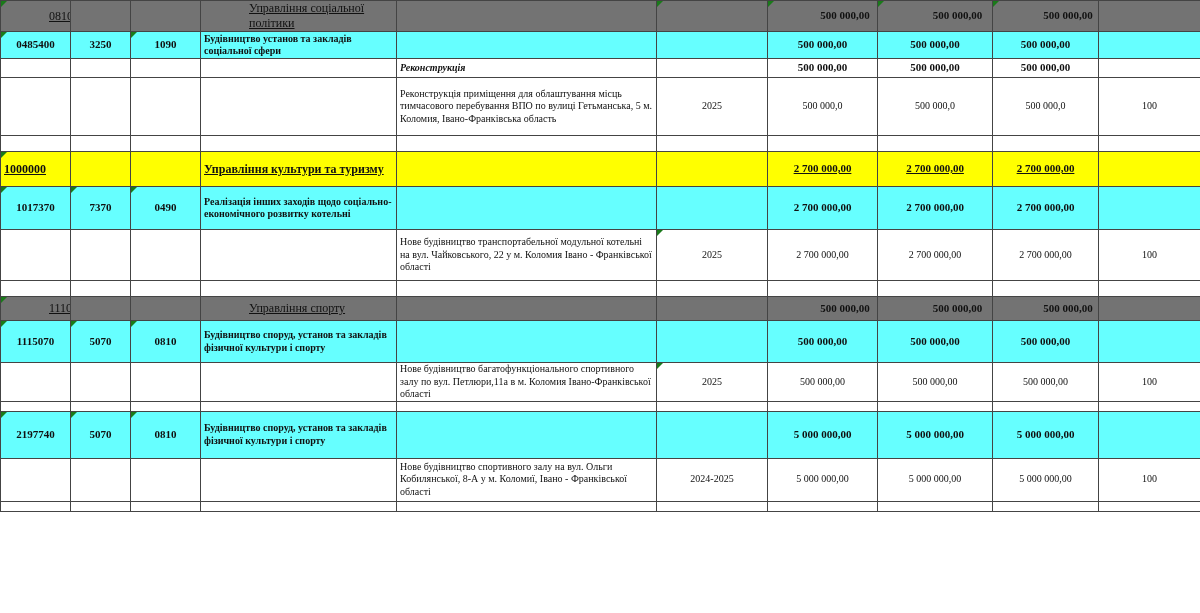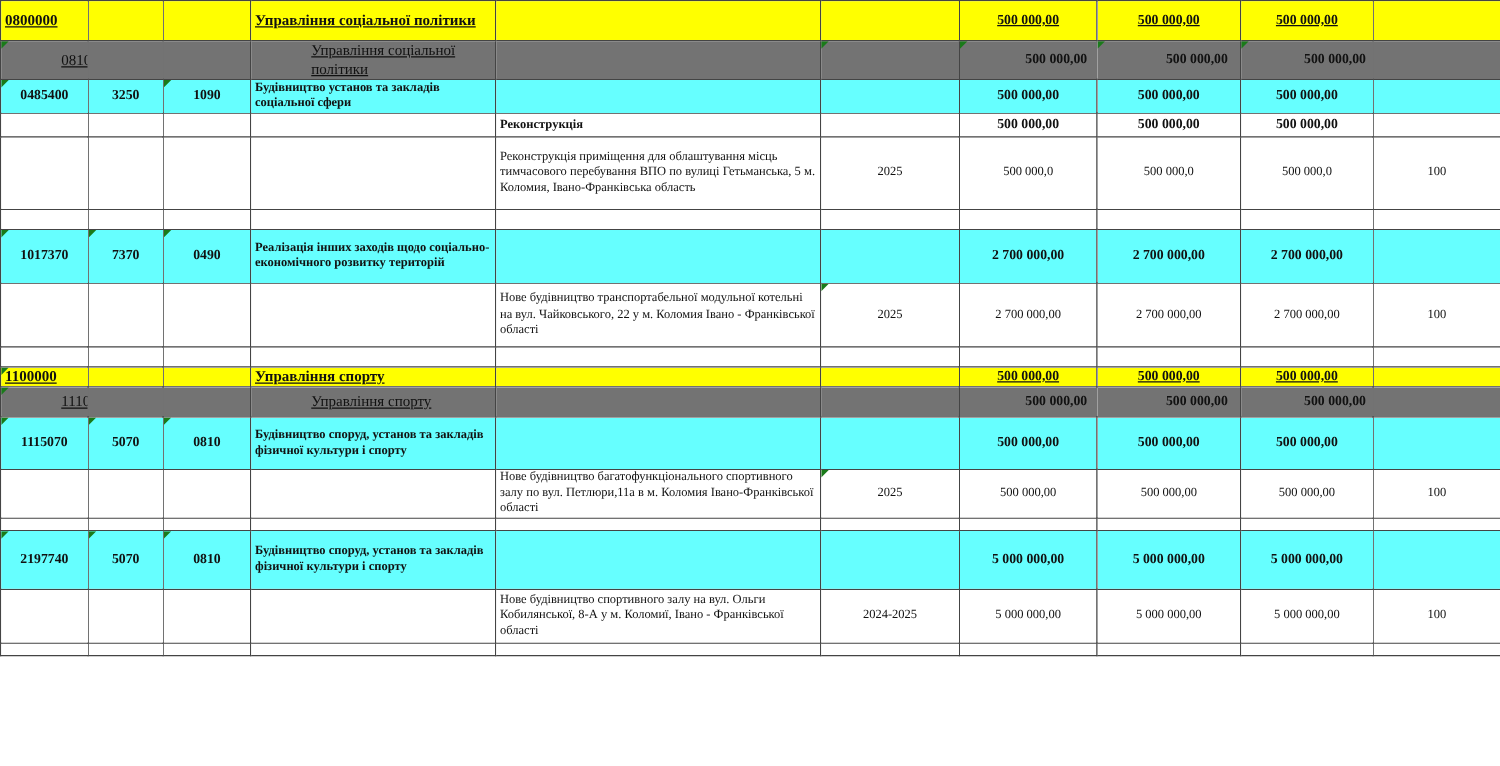--- a/index.html
+++ b/index.html
@@ -43,18 +43,6 @@
   </colgroup>
 
   <tbody>
-      <tr class="yellow" style="height:32px">
-    <td class="bold u f12 code-main">0800000</td>
-    <td></td>
-    <td></td>
-    <td class="bold u f12">Управління соціальної політики</td>
-    <td></td>
-    <td></td>
-    <td class="center bold u f11">500 000,00</td>
-    <td class="center bold u f11">500 000,00</td>
-    <td class="center bold u f11">500 000,00</td>
-    <td></td>
-  </tr>
   <tr class="lyellow" style="height:18px">
     <td class="center u f12 tri">0810000</td>
     <td></td>

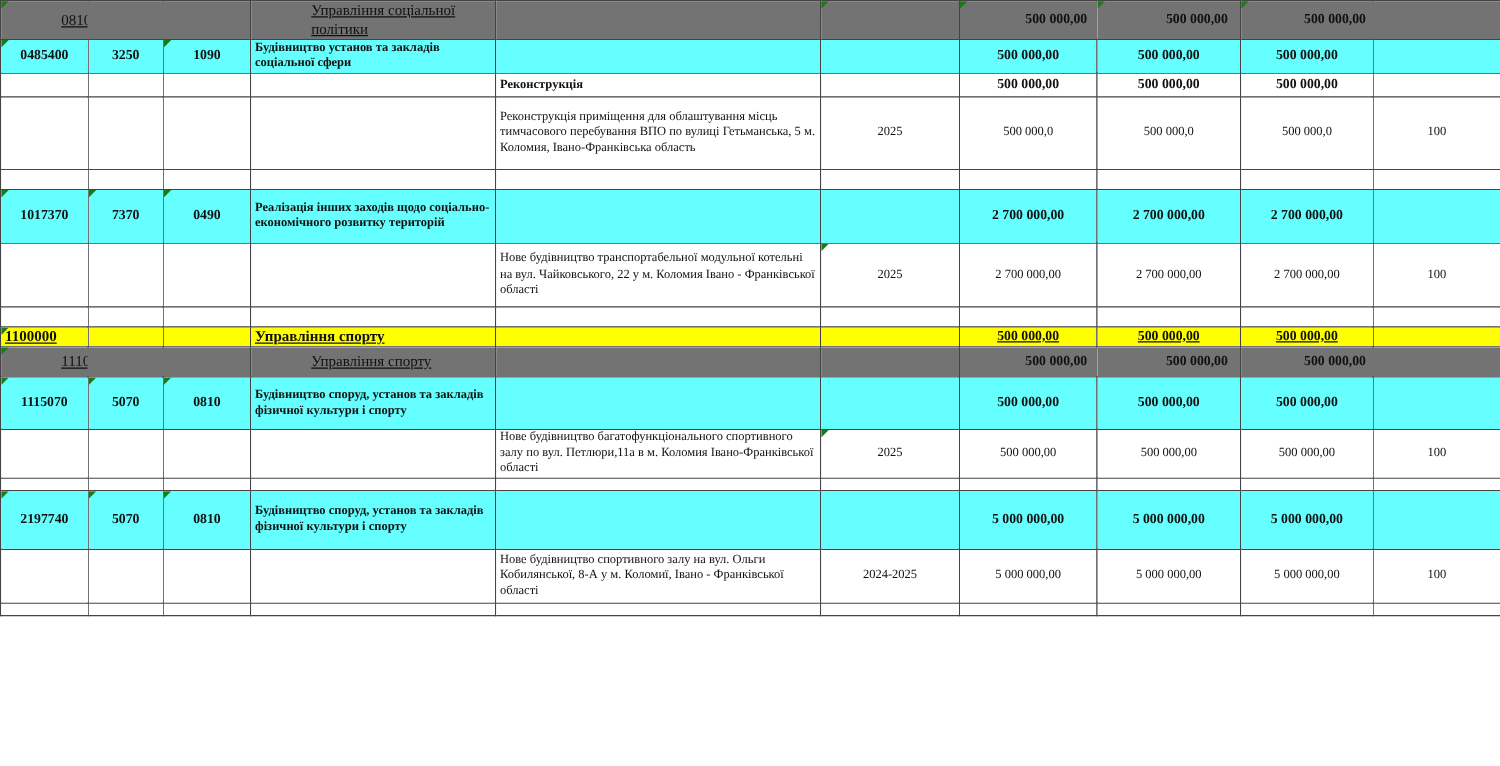--- a/index.html
+++ b/index.html
@@ -17,7 +17,7 @@
   .center { text-align:center; }
   .bold { font-weight:bold; }
   .u { text-decoration:underline; }
-  .ital { }
+  .ital { font-style:italic; }
   .f12 { font-size:12px; }
   .f11 { font-size:11px; }
   .f10 { font-size:10px; }

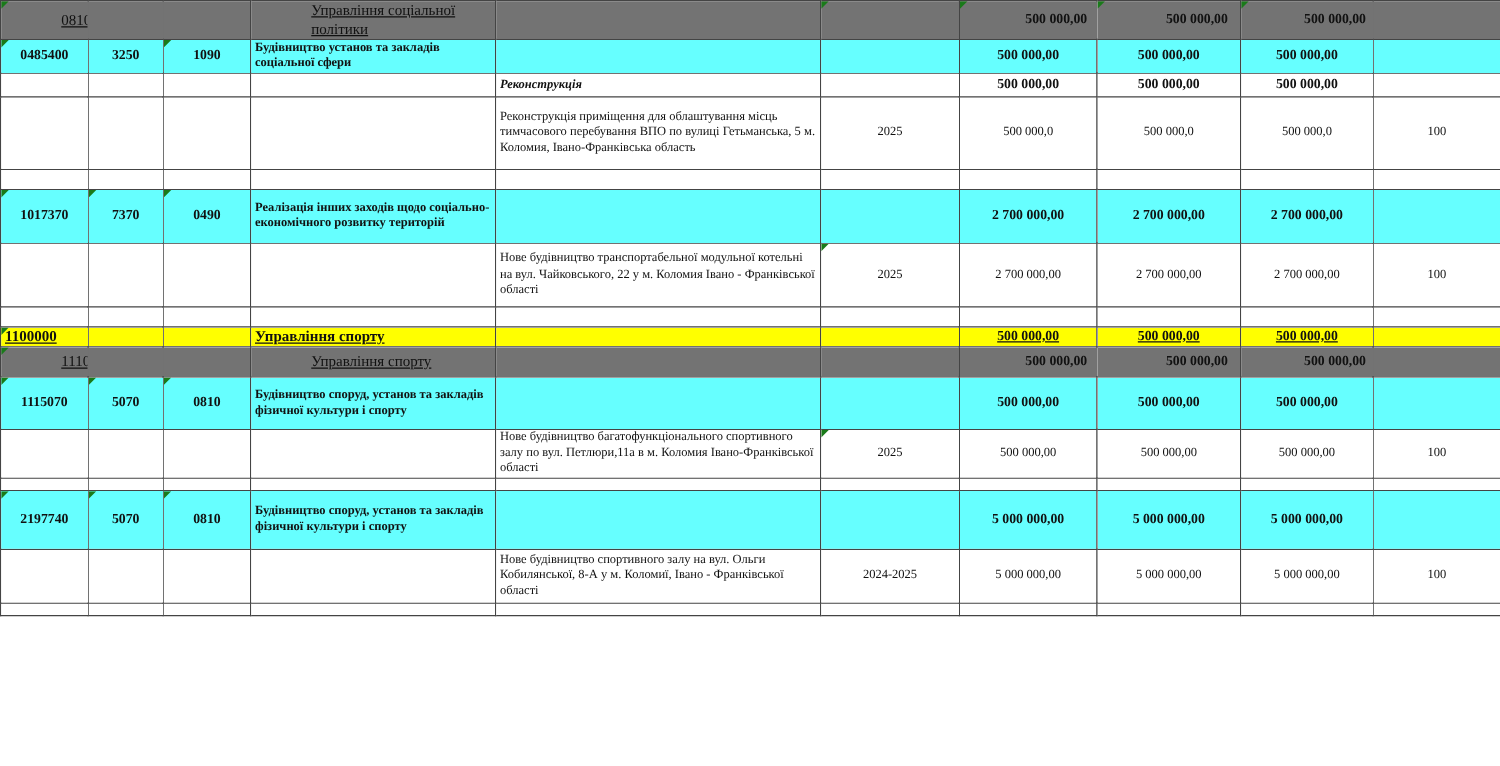--- a/index.html
+++ b/index.html
@@ -104,6 +104,18 @@
         <td></td>
   </tr>
 
+  <tr class="yellow" style="height:35px">
+    <td class="bold u f12 code-main tri">1000000</td>
+    <td></td>
+    <td></td>
+    <td class="bold u f12">Управління культури та туризму</td>
+    <td></td>
+    <td></td>
+    <td class="center bold u f11">2 700 000,00</td>
+    <td class="center bold u f11">2 700 000,00</td>
+    <td class="center bold u f11">2 700 000,00</td>
+    <td></td>
+  </tr>
   <tr class="cyan" style="height:43px">
     <td class="center bold f11 tri">1017370</td>
     <td class="center bold f11 tri">7370</td>

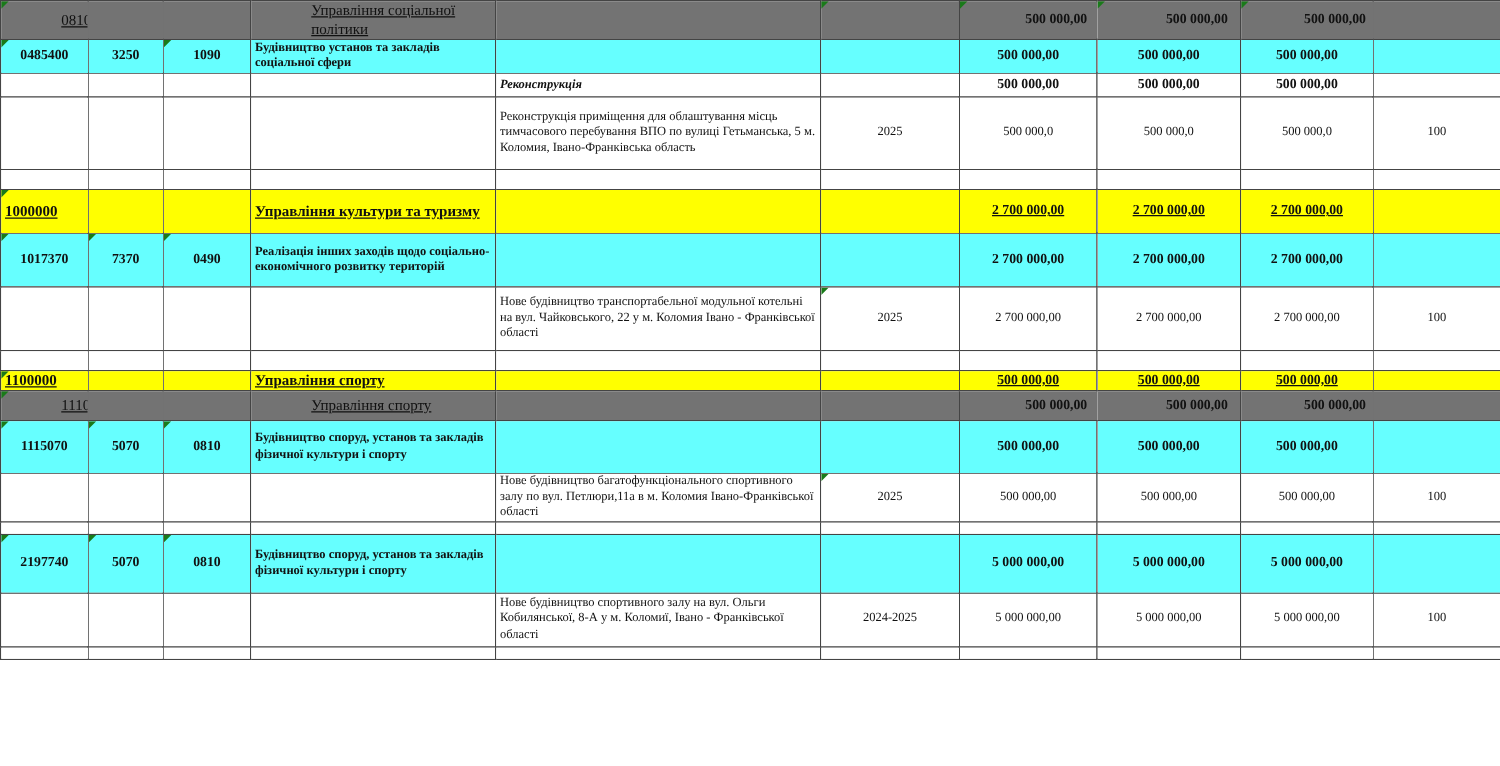--- a/index.html
+++ b/index.html
@@ -120,7 +120,7 @@
     <td class="center bold f11 tri">1017370</td>
     <td class="center bold f11 tri">7370</td>
     <td class="center bold f11 tri">0490</td>
-    <td class="bold f10">Реалізація інших заходів щодо соціально-економічного розвитку територій</td>
+    <td class="bold f10">Реалізація інших заходів щодо соціально-економічного розвитку котельні</td>
     <td></td>
     <td></td>
     <td class="center bold f11">2 700 000,00</td>

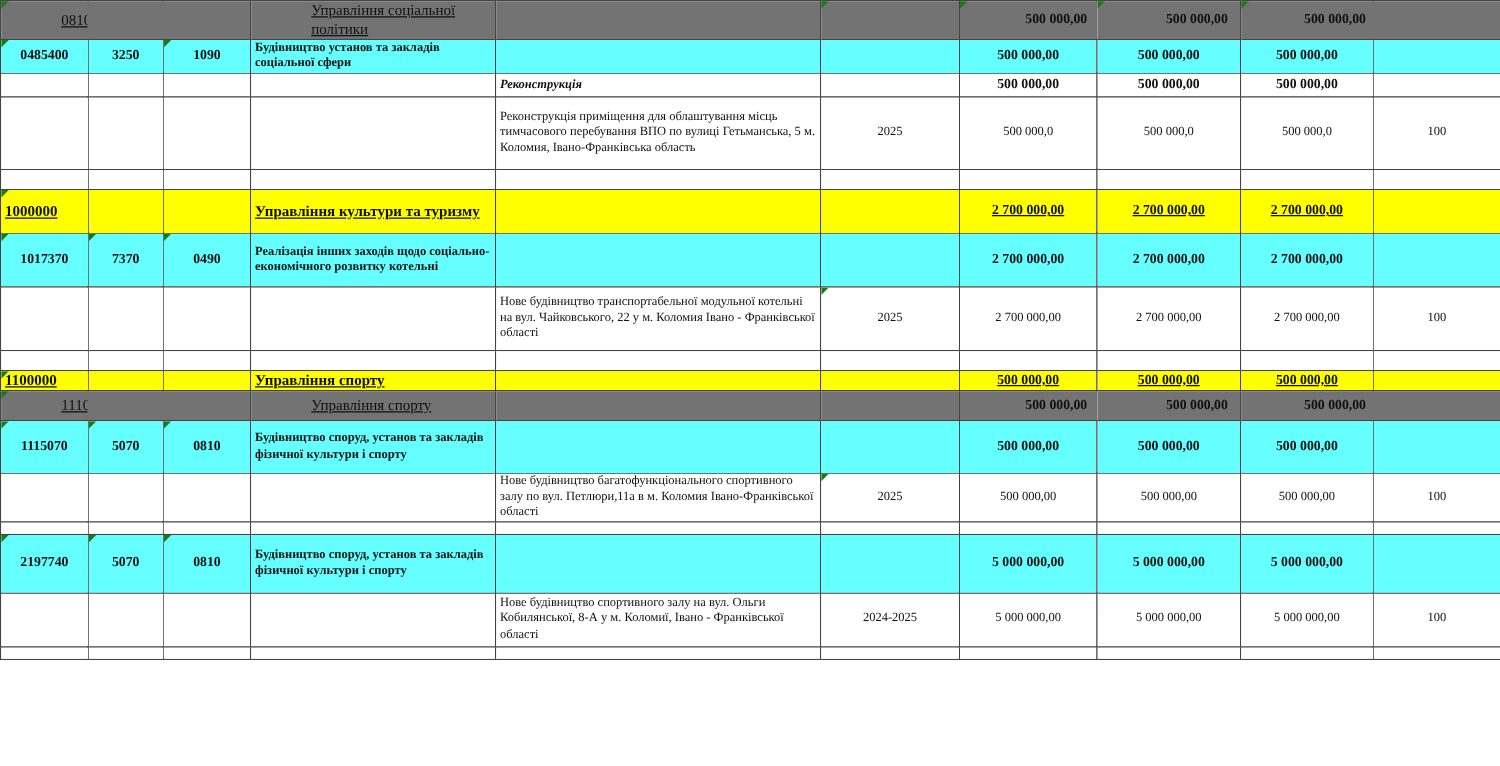--- a/index.html
+++ b/index.html
@@ -153,18 +153,6 @@
         <td></td>
   </tr>
 
-  <tr class="yellow" style="height:16px">
-    <td class="bold u f12 code-main tri">1100000</td>
-    <td></td>
-    <td></td>
-    <td class="bold u f12">Управління спорту</td>
-    <td></td>
-    <td></td>
-    <td class="center bold u f11">500 000,00</td>
-    <td class="center bold u f11">500 000,00</td>
-    <td class="center bold u f11">500 000,00</td>
-    <td></td>
-  </tr>
   <tr class="lyellow" style="height:24px">
     <td class="center u f12 tri">1110000</td>
     <td></td>

